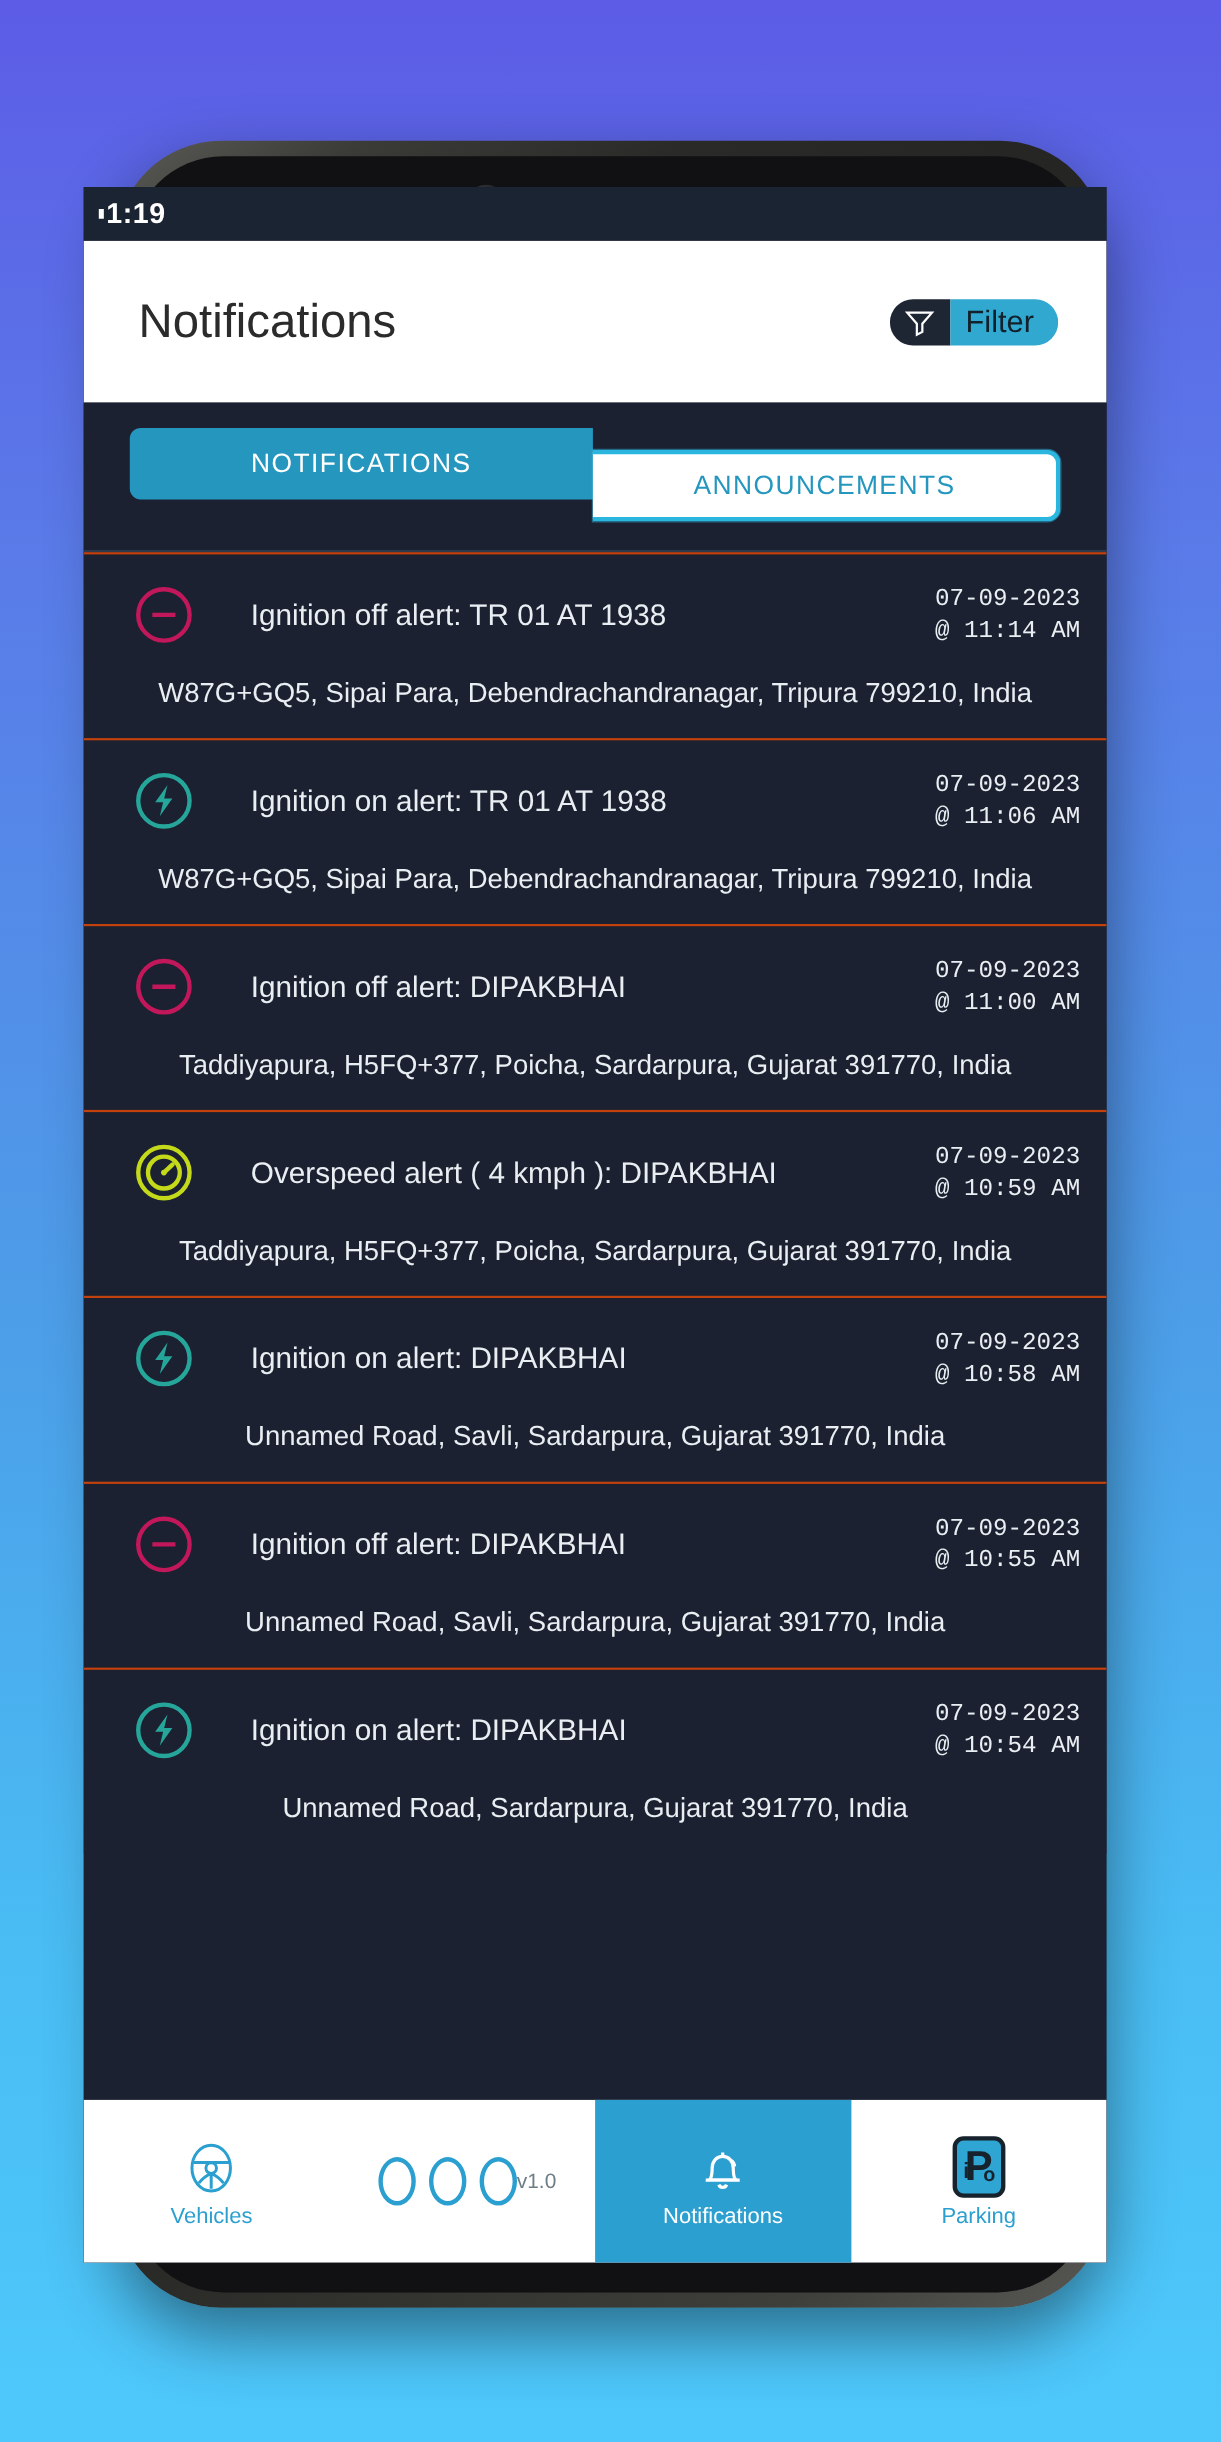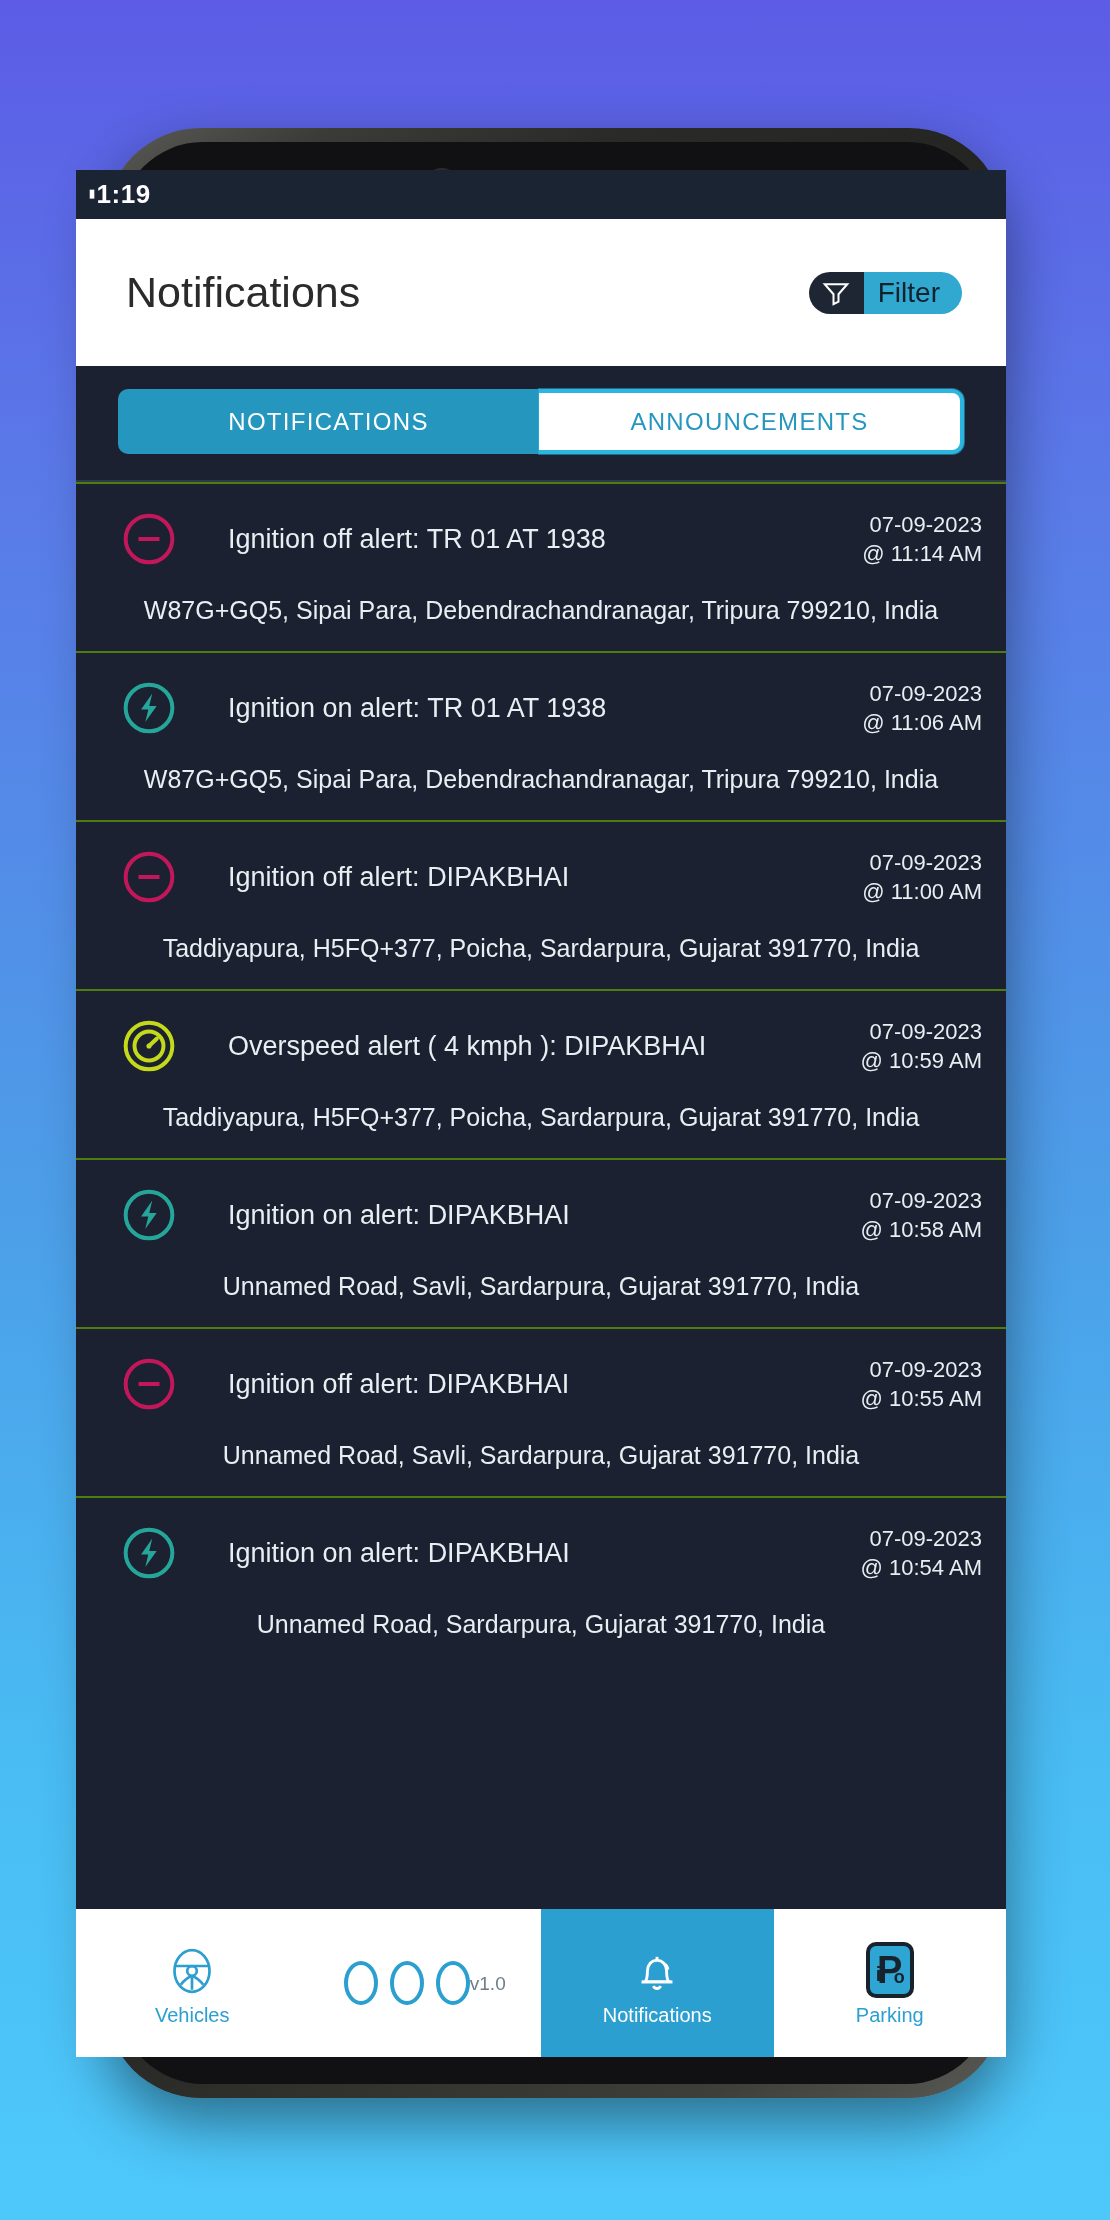--- a/index.html
+++ b/index.html
@@ -99,6 +99,7 @@
     border: 4px solid #2bb6e0; border-left: none;
     border-radius: 0 12px 12px 0;
     box-shadow: 0 0 0 1px rgba(43,182,224,.5);
+    margin-top: 20px;
   }
 
   #tabs-divider { height: 2px; background: #2e3a4c; }

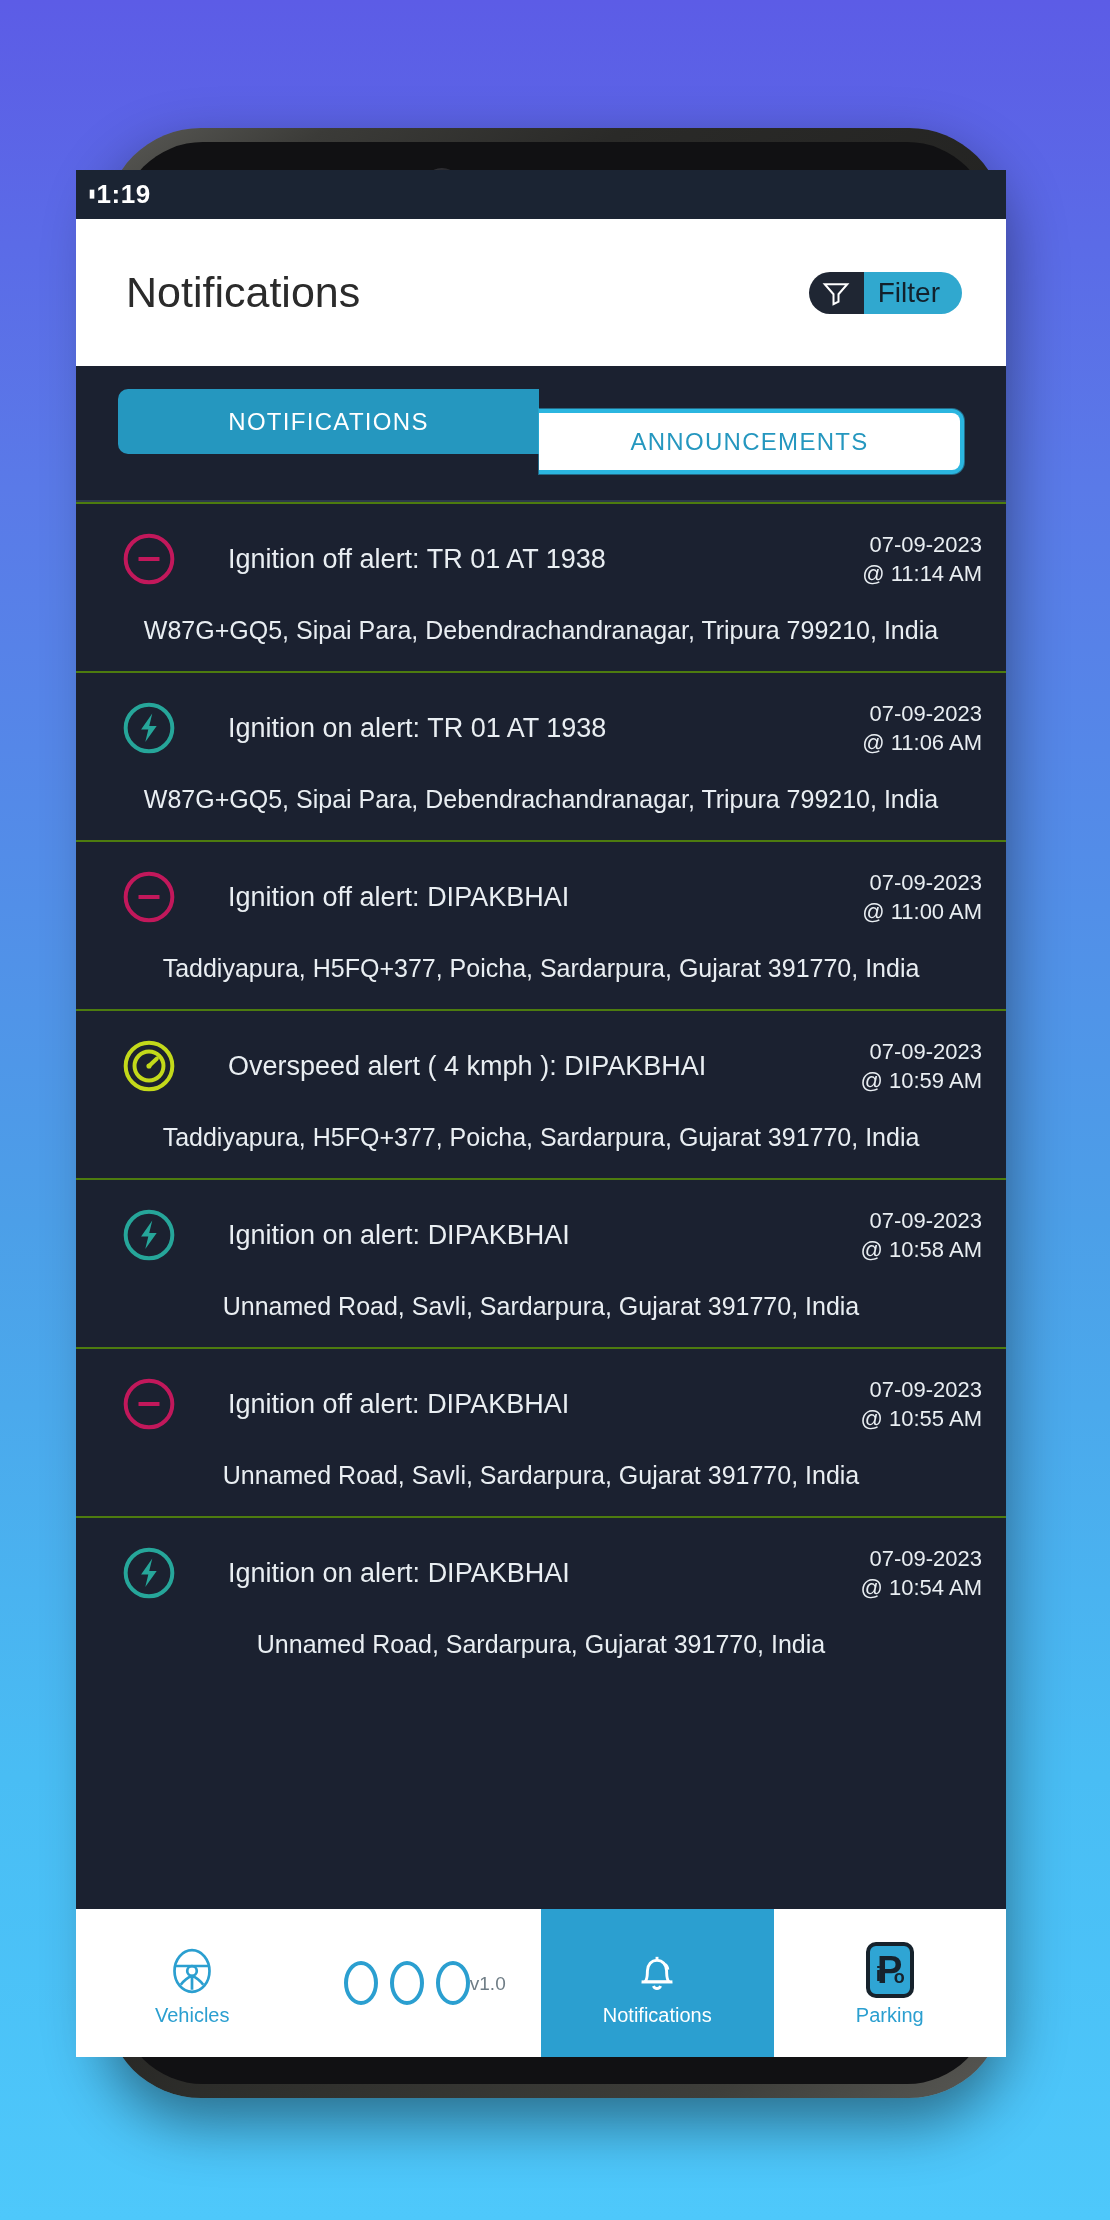--- a/index.html
+++ b/index.html
@@ -114,7 +114,7 @@
   
   #notification-list { background: #1b2130; }
   .notification-row {
-    border-top: 2px solid #4d7c0f;
+    border-top: 2px solid #c2410c;
     padding: 0 0 0 0;
     cursor: pointer;
   }

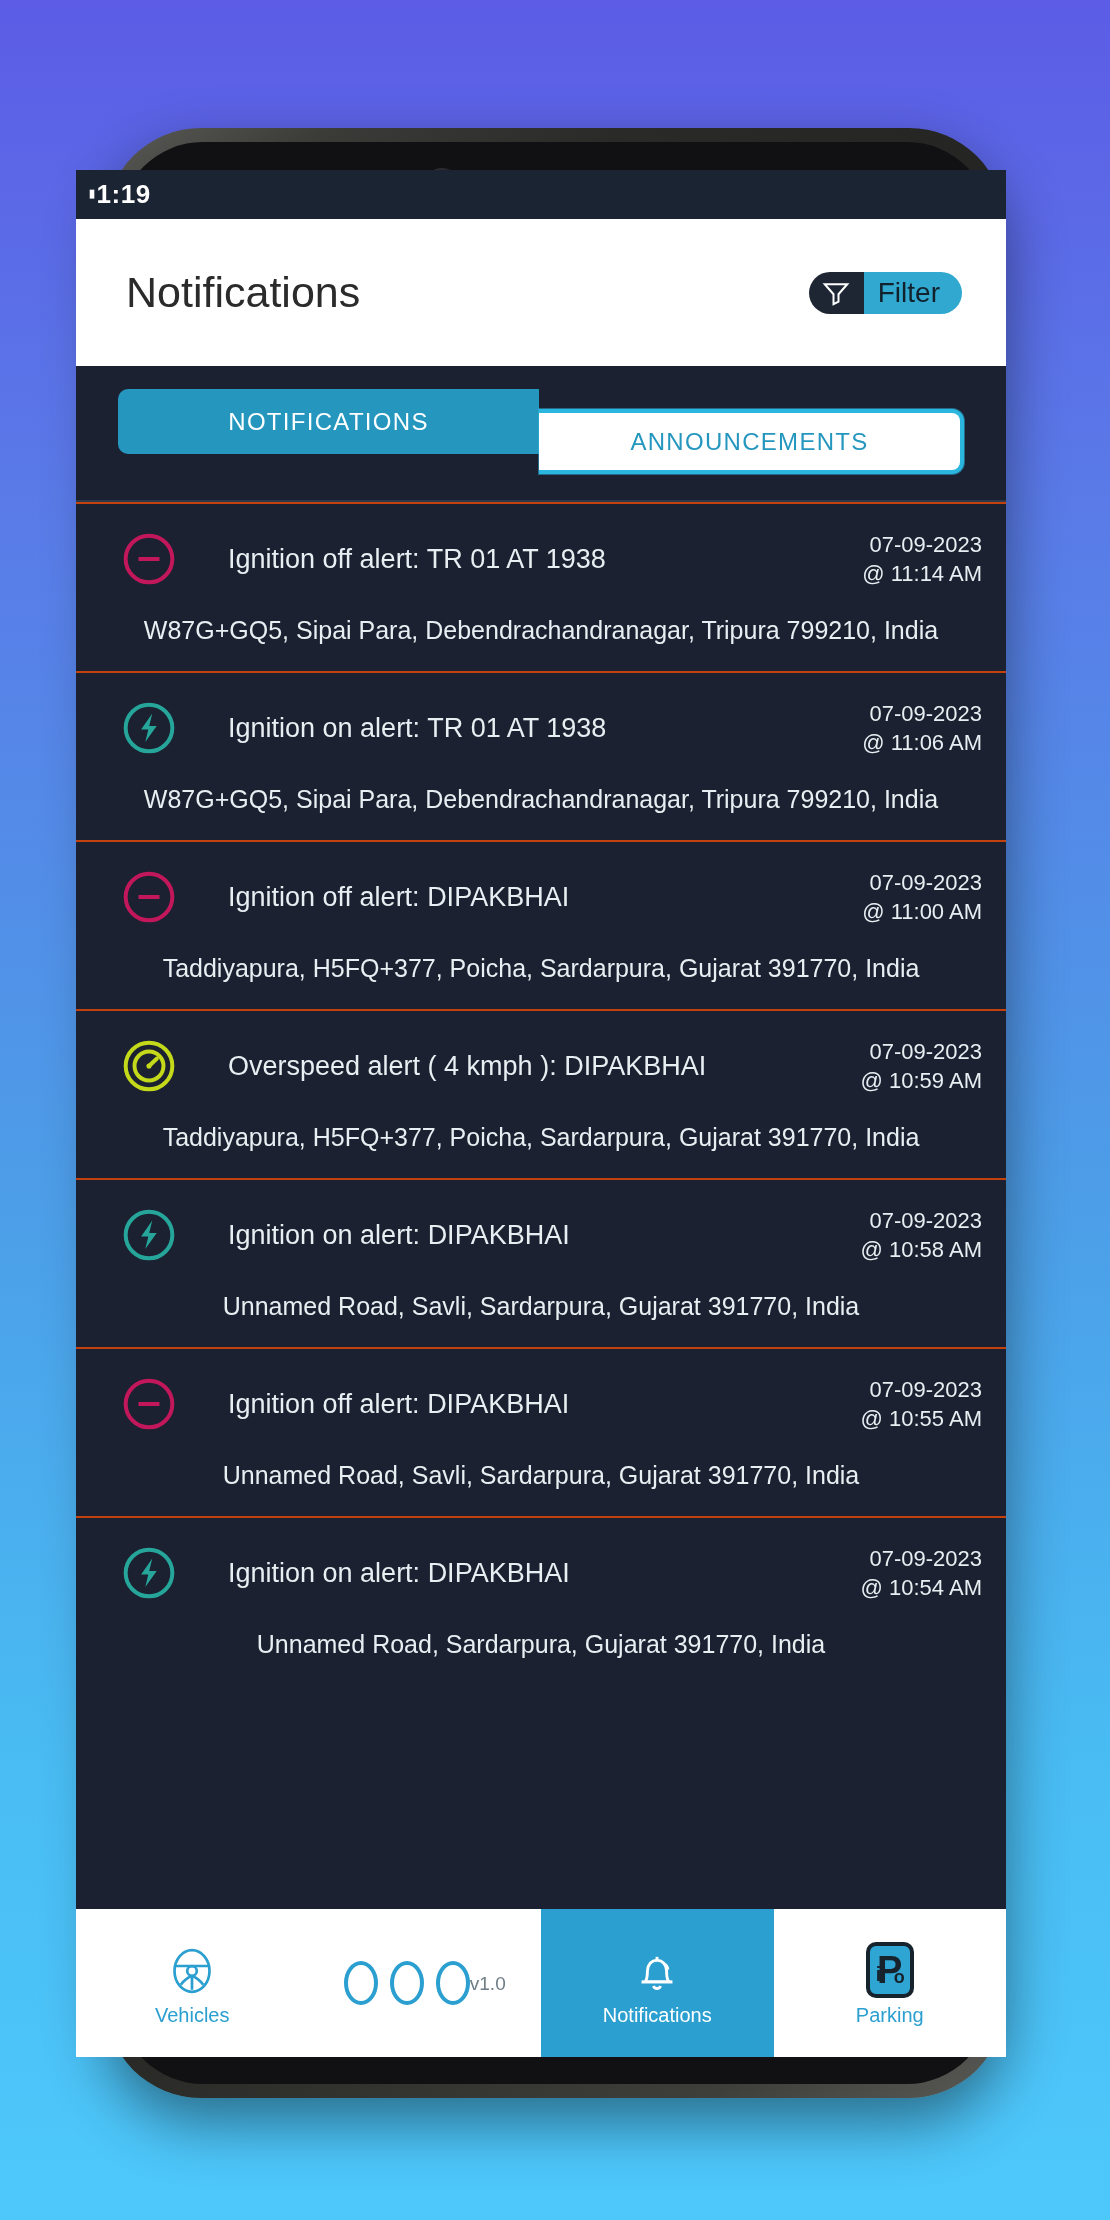--- a/index.html
+++ b/index.html
@@ -125,7 +125,7 @@
   .alert-icon { width: 56px; height: 56px; flex: 0 0 56px; position: relative; }
   .alert-icon svg { display: block; width: 56px; height: 56px; }
   .row-title { flex: 1; font-size: 27px; color: #e9eef2; padding-left: 51px; }
-  .row-time { text-align: right; font-size: 22px; color: #e9eef2; line-height: 1.32; white-space: nowrap; }
+  .row-time { text-align: right; font-size: 22px; color: #e9eef2; line-height: 1.32; white-space: nowrap; font-family: Liberation Mono, monospace; }
   .row-address {
     text-align: center; font-size: 25px; color: #e9eef2;
     padding: 28px 20px 26px 20px;

